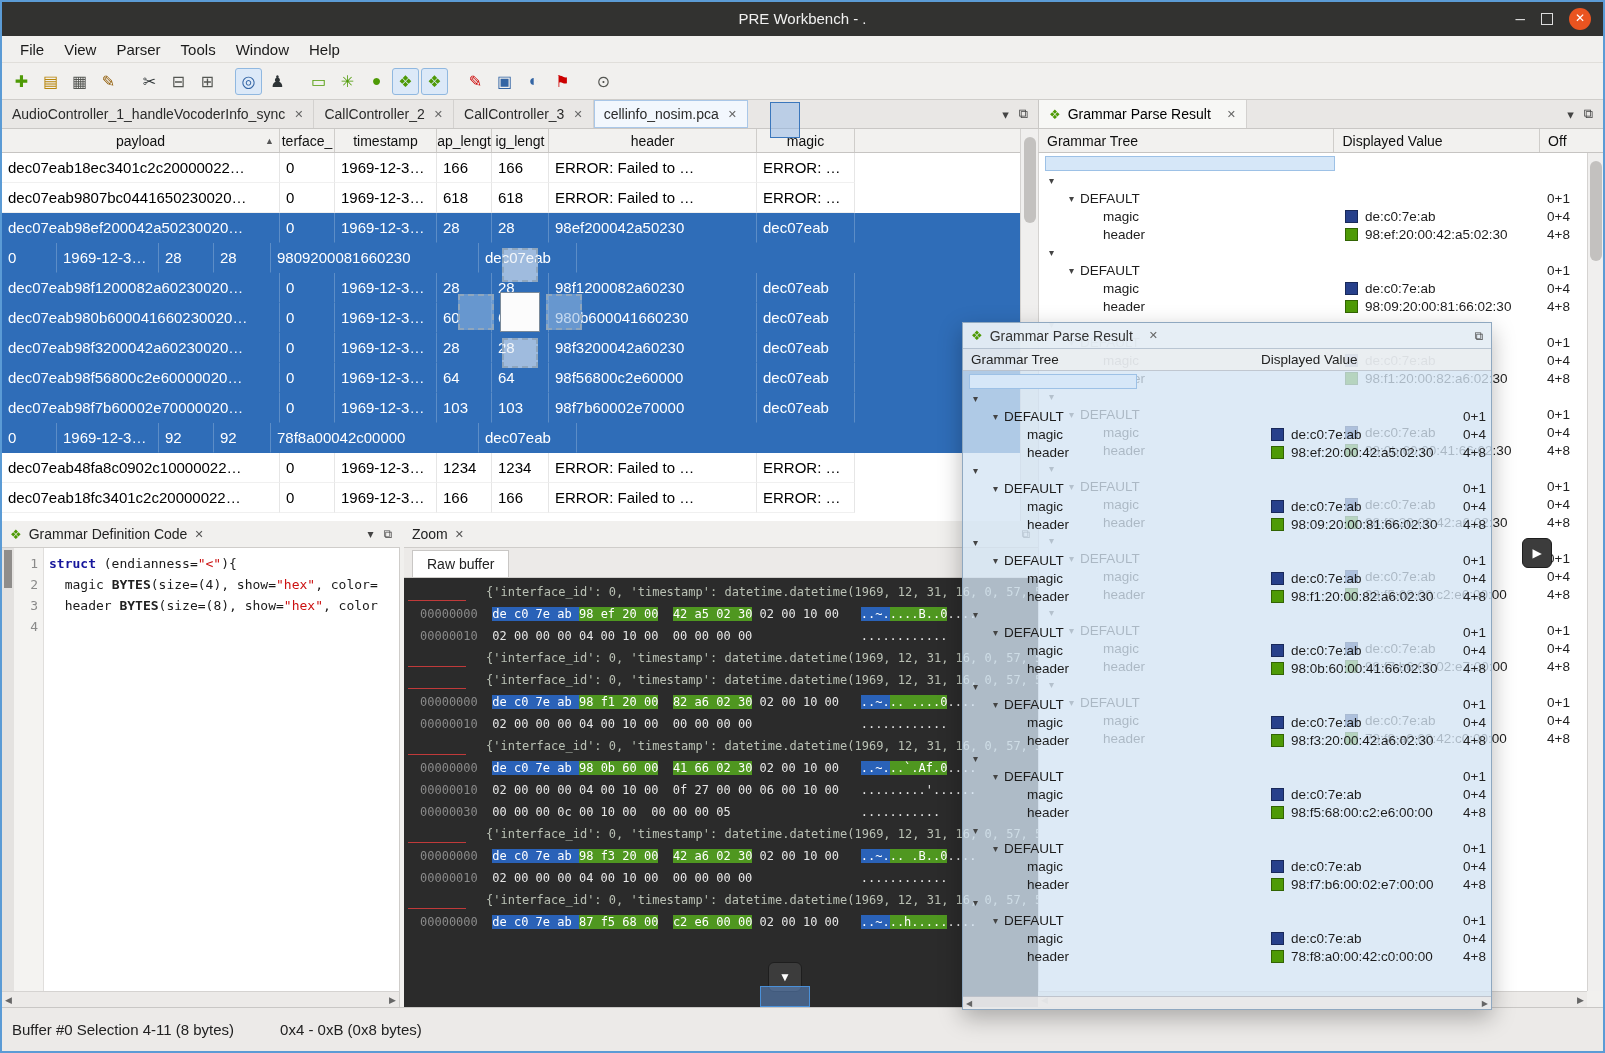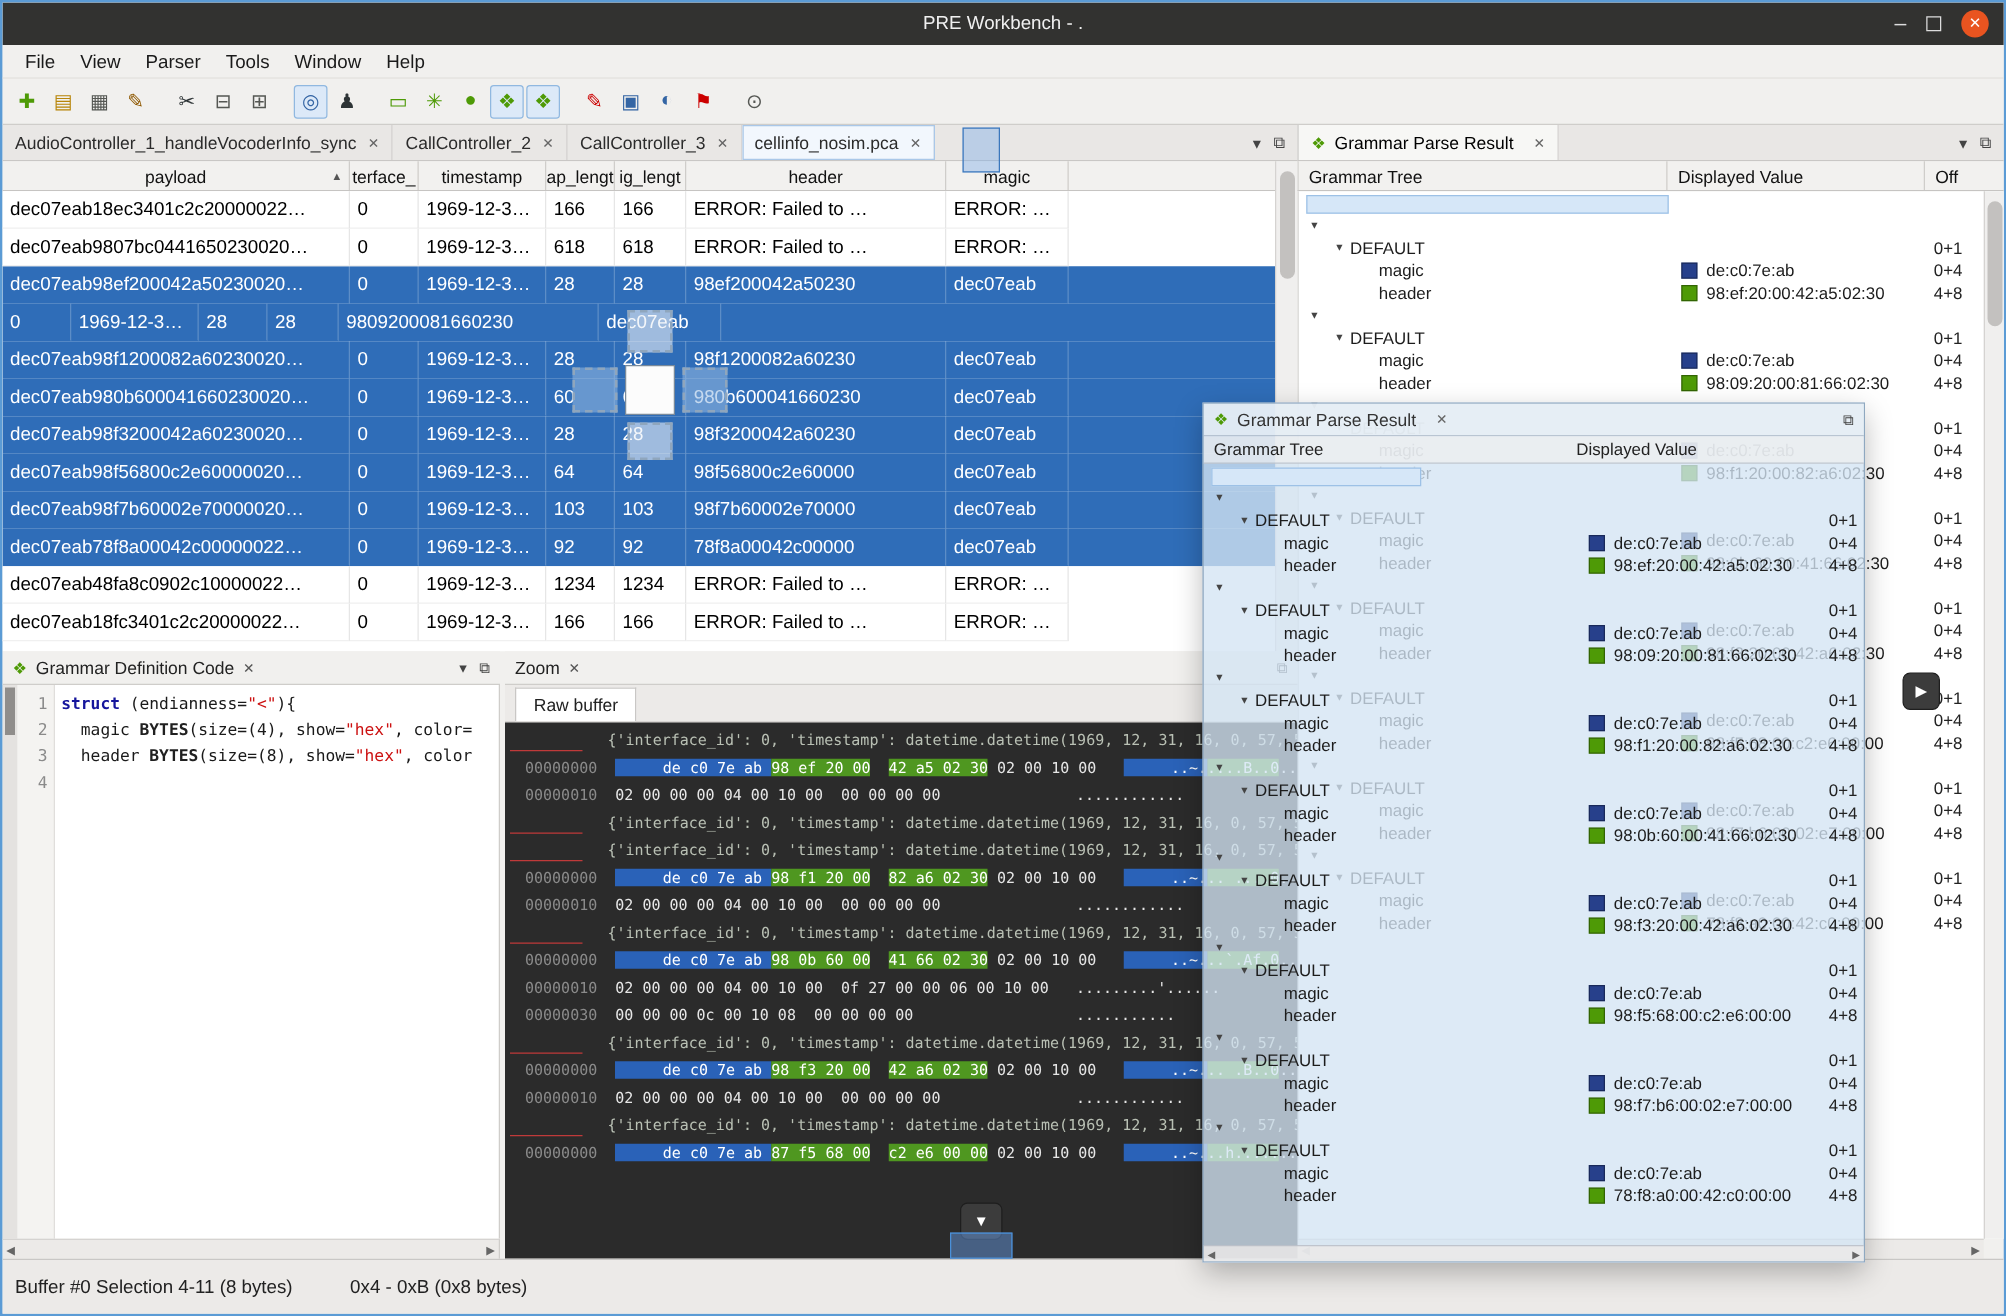--- a/index.html
+++ b/index.html
@@ -261,7 +261,6 @@
         <span class="td c6">dec07eab</span>
       </div>
       <div class="trow-p selected">
-        <span class="td c0">dec07eab78f8a00042c00000022…</span>
         <span class="td c1">0</span>
         <span class="td c2">1969-12-3…</span>
         <span class="td c3">92</span>

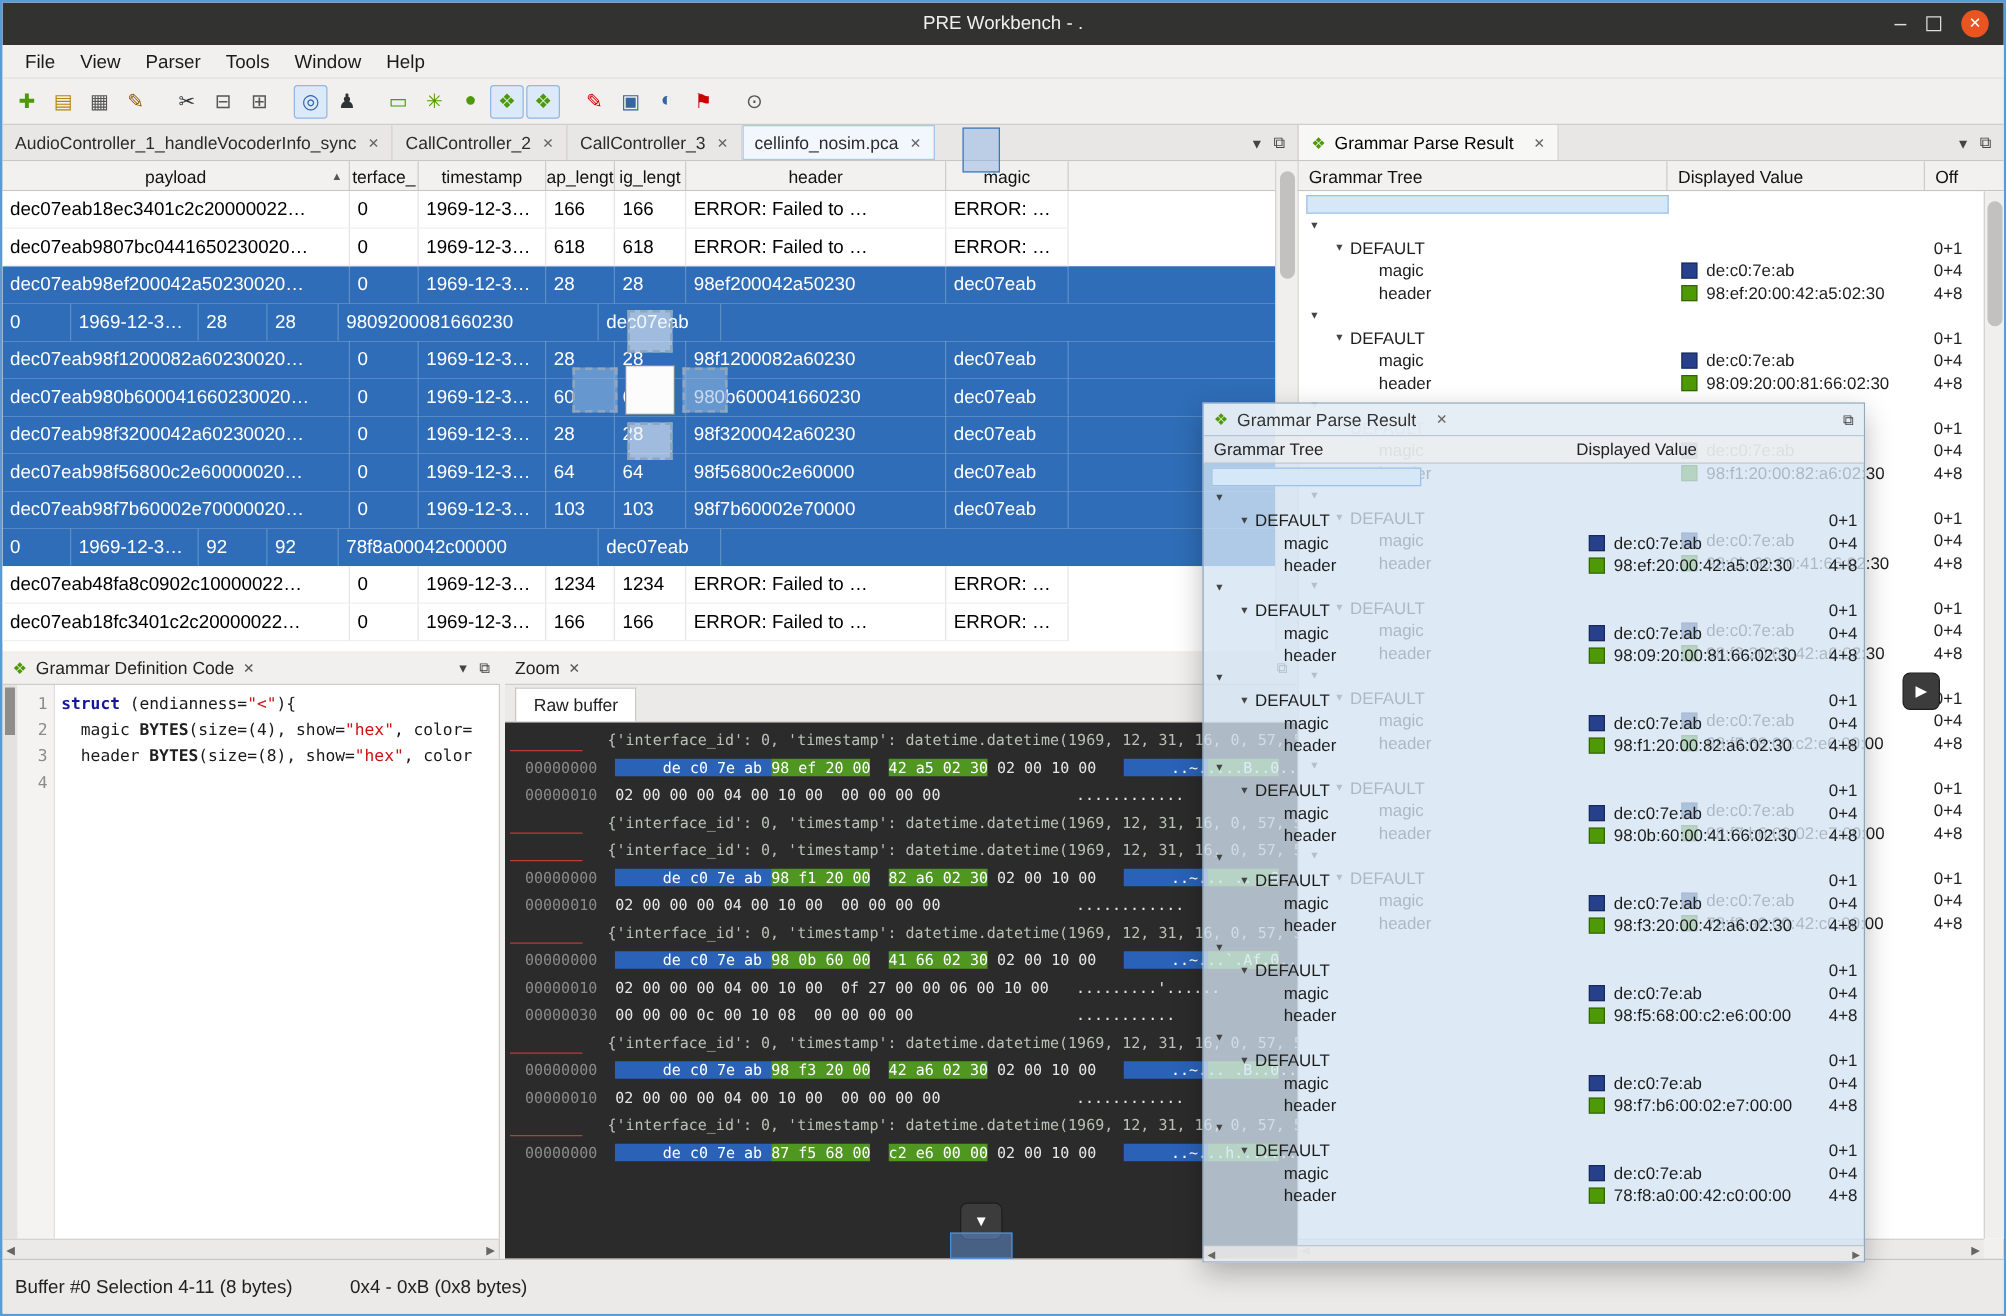--- a/index.html
+++ b/index.html
@@ -82,7 +82,7 @@
   .hexline{white-space:pre;padding-left:16px;}
   .hex-off{color:#8a8a8a;}
   .hx{color:#e6e6e6;}
-  .hb{background:#2a62b8;color:#fff;padding-left:38px;}
+  .hb{background:#2a62b8;color:#fff;}
   .hg{background:#4f9720;color:#fff;}
   .hp{background:#c47b7b;color:#fff;}
   .ann{color:#b9c0b4;padding-left:82px;position:relative;white-space:pre;overflow:hidden;}

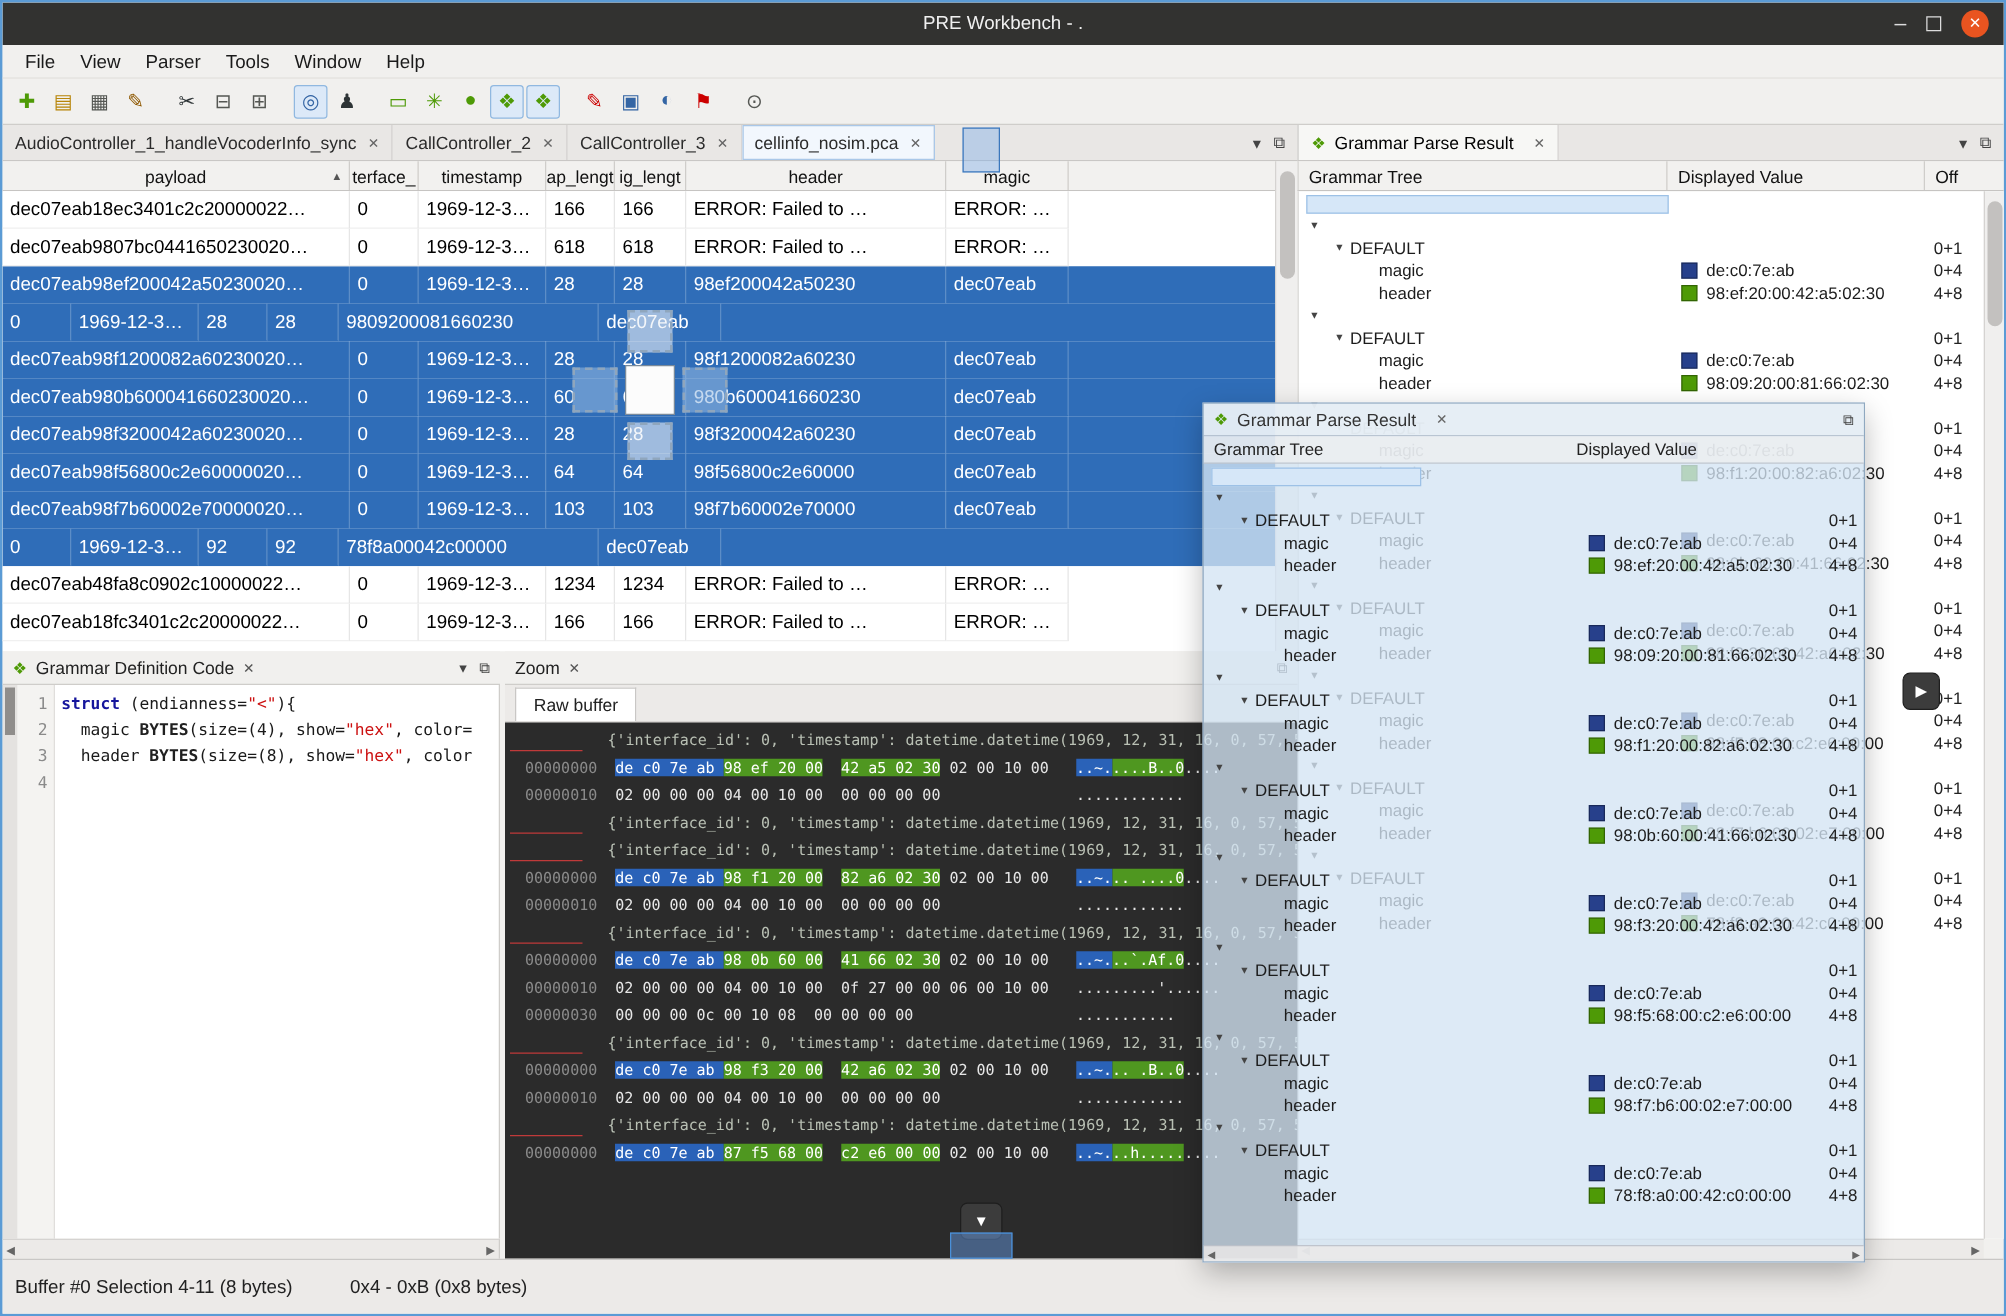--- a/index.html
+++ b/index.html
@@ -651,7 +651,7 @@
       <div class="ann">{'interface_id': 0, 'timestamp': datetime.datetime(1969, 12, 31, 16, 0, 57, 57246), 'cap_length': 6<i class="rl"></i></div>
       <div class="hexline"><span class="hex-off">00000000</span><span>  </span><span class="hb">de c0 7e ab </span><span class="hg">98 0b 60 00</span><span class="hx">  </span><span class="hg">41 66 02 30</span><span class="hx"> 02 00 10 00</span><span>   </span><span class="hb">..~.</span><span class="hg">..`.Af.0</span><span class="hx">....</span></div>
       <div class="hexline"><span class="hex-off">00000010</span><span>  </span><span class="hx">02 00 00 00 04 00 10 00  0f 27 00 00 06 00 10 00</span><span>   </span><span class="hx">.........'......</span></div>
-      <div class="hexline"><span class="hex-off">00000030</span><span>  </span><span class="hx">00 00 00 0c 00 10 08  00 00 00 00</span><span>                  </span><span class="hx">...........</span></div>
+      <div class="hexline"><span class="hex-off">00000030</span><span>  </span><span class="hx">00 00 00 0c 00 10 00  00 00 00 05</span><span>                  </span><span class="hx">...........</span></div>
       <div class="ann">{'interface_id': 0, 'timestamp': datetime.datetime(1969, 12, 31, 16, 0, 57, 57259), 'cap_length': 2<i class="rl"></i></div>
       <div class="hexline"><span class="hex-off">00000000</span><span>  </span><span class="hb">de c0 7e ab </span><span class="hg">98 f3 20 00</span><span class="hx">  </span><span class="hg">42 a6 02 30</span><span class="hx"> 02 00 10 00</span><span>   </span><span class="hb">..~.</span><span class="hg">.. .B..0</span><span class="hx">....</span></div>
       <div class="hexline"><span class="hex-off">00000010</span><span>  </span><span class="hx">02 00 00 00 04 00 10 00  00 00 00 00</span><span>               </span><span class="hx">............</span></div>

